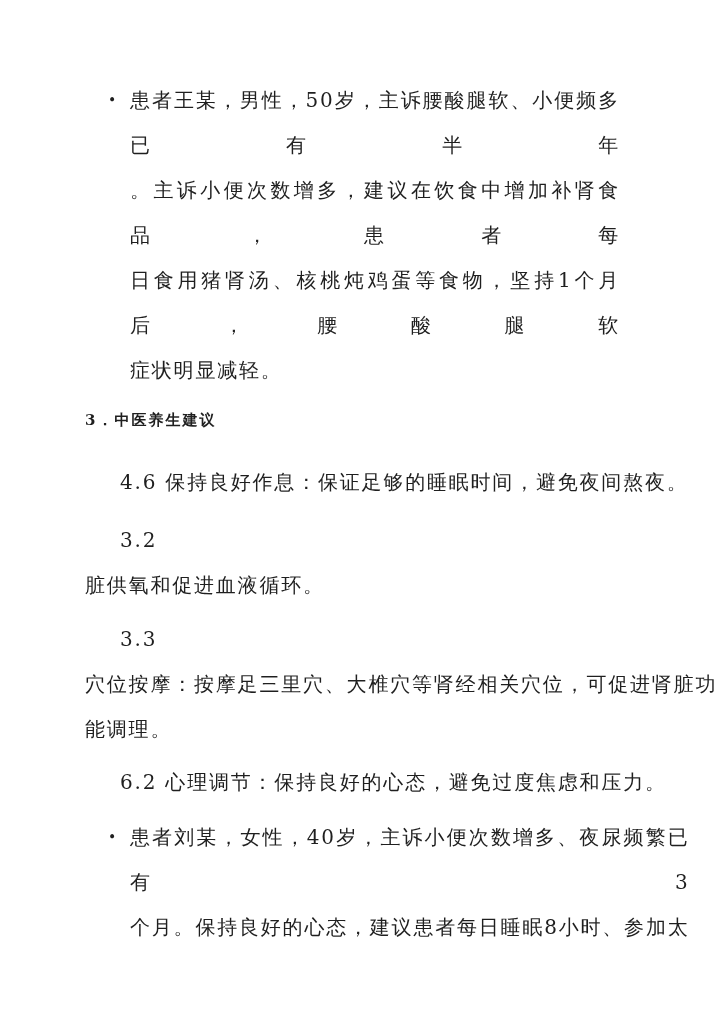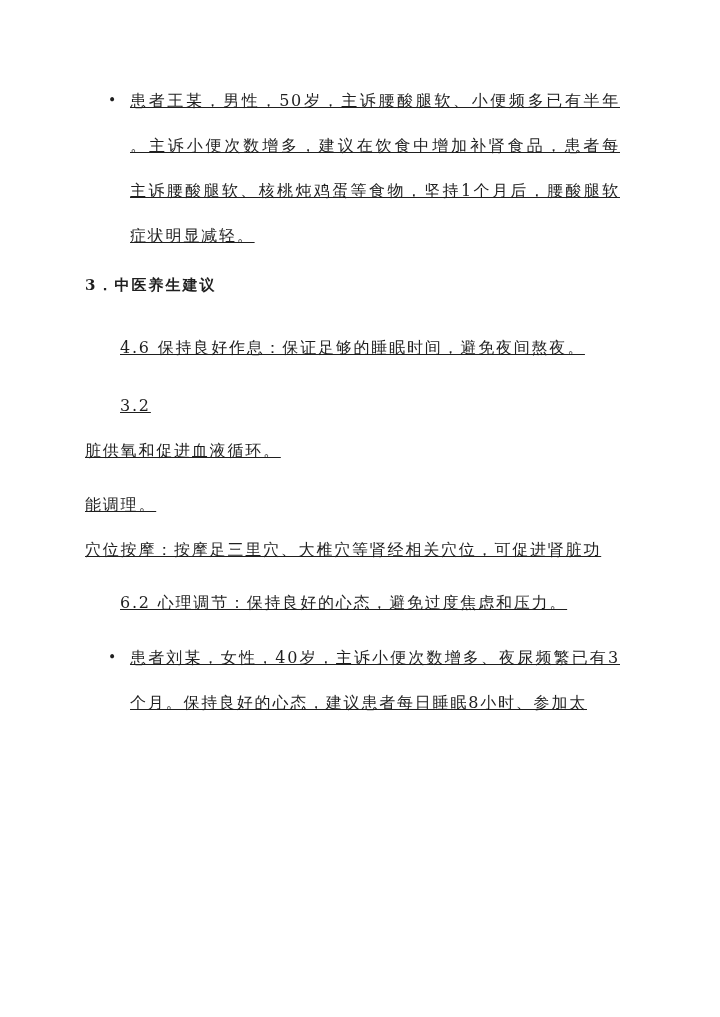--- a/index.html
+++ b/index.html
@@ -22,11 +22,10 @@
     background: #ffffff;
   }
   .line {
-    font-size: 16px;
+    font-size: 20px;
     line-height: 45px;
     letter-spacing: 1.8px;
     white-space: nowrap;
-    text-decoration: underline;
   }
   .fill {
     white-space: normal;

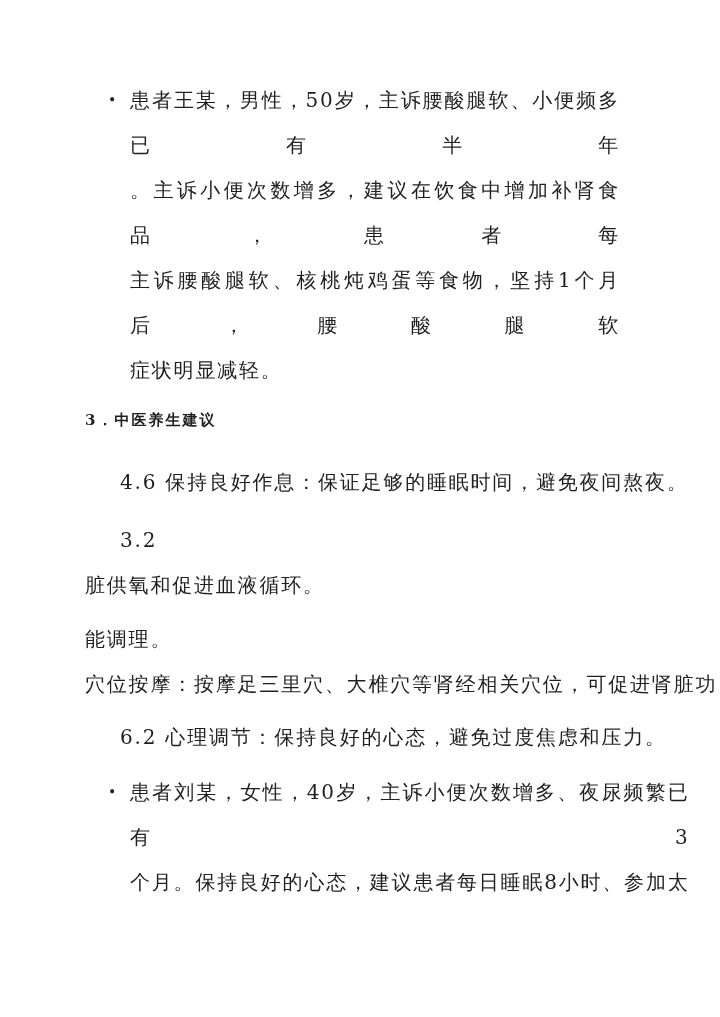--- a/index.html
+++ b/index.html
@@ -69,7 +69,7 @@
     <div class="lines">
       <div class="line fill">患者王某，男性，50岁，主诉腰酸腿软、小便频多已有半年</div>
       <div class="line fill">。主诉小便次数增多，建议在饮食中增加补肾食品，患者每</div>
-      <div class="line fill">主诉腰酸腿软、核桃炖鸡蛋等食物，坚持1个月后，腰酸腿软</div>
+      <div class="line fill">日食用猪肾汤、核桃炖鸡蛋等食物，坚持1个月后，腰酸腿软</div>
       <div class="line">症状明显减轻。</div>
     </div>
   </div>

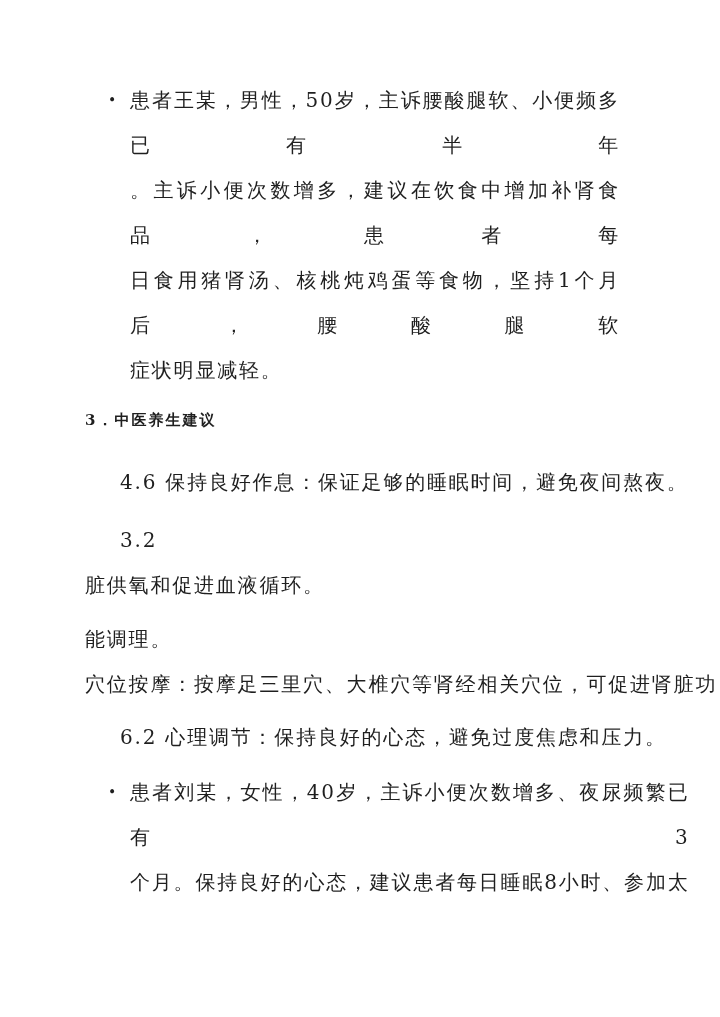--- a/index.html
+++ b/index.html
@@ -84,6 +84,7 @@
   </div>
 
   <div class="mt9">
+    <div class="line indent1">3.3</div>
     <div class="line">能调理。</div>
     <div class="line">穴位按摩：按摩足三里穴、大椎穴等肾经相关穴位，可促进肾脏功</div>
   </div>

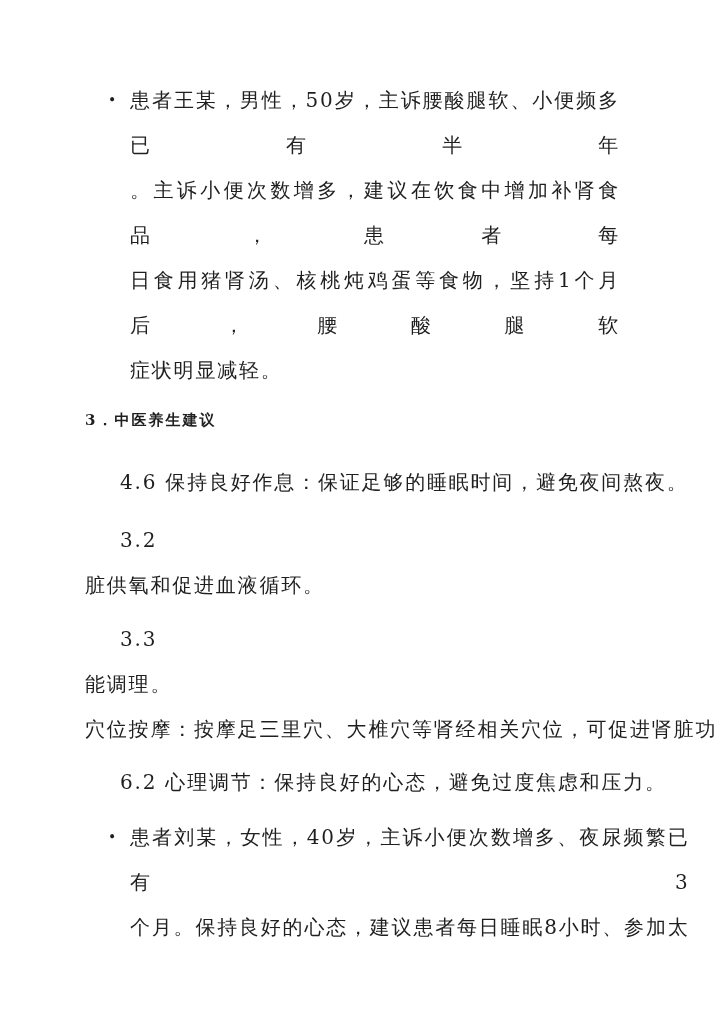--- a/index.html
+++ b/index.html
@@ -85,8 +85,8 @@
 
   <div class="mt9">
     <div class="line indent1">3.3</div>
+    <div class="line">穴位按摩：按摩足三里穴、大椎穴等肾经相关穴位，可促进肾脏功</div>
     <div class="line">能调理。</div>
-    <div class="line">穴位按摩：按摩足三里穴、大椎穴等肾经相关穴位，可促进肾脏功</div>
   </div>
 
   <div class="line indent1 mt8">6.2 心理调节：保持良好的心态，避免过度焦虑和压力。</div>

